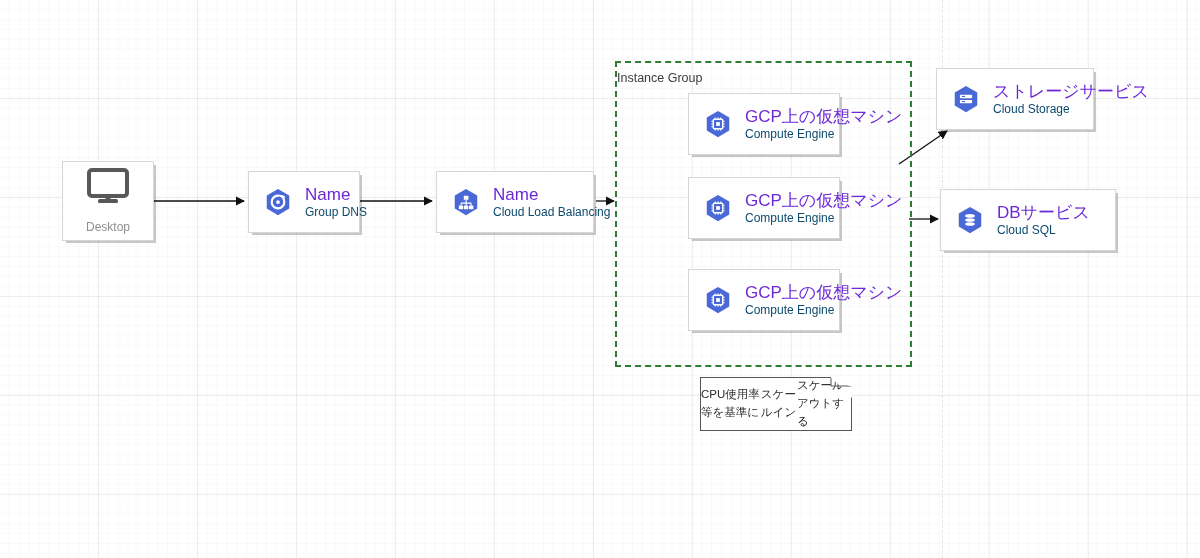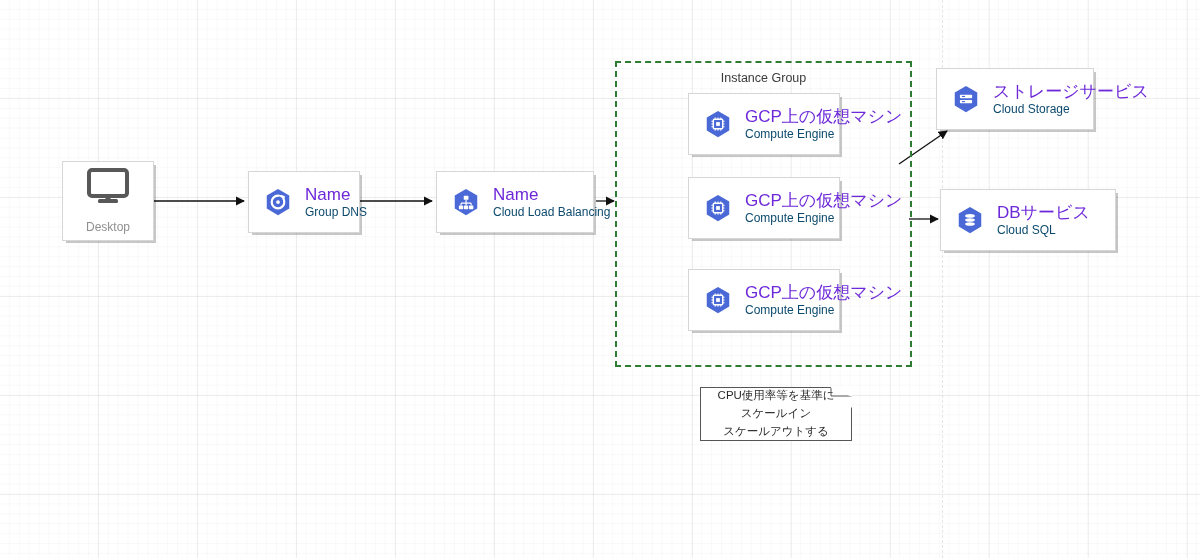--- a/index.html
+++ b/index.html
@@ -97,7 +97,7 @@
     top: 8px;
     left: 0;
     right: 0;
-    text-align: center;
+    text-align: left;
     font-size: 12.5px;
     color: #3b3b3b;
   }

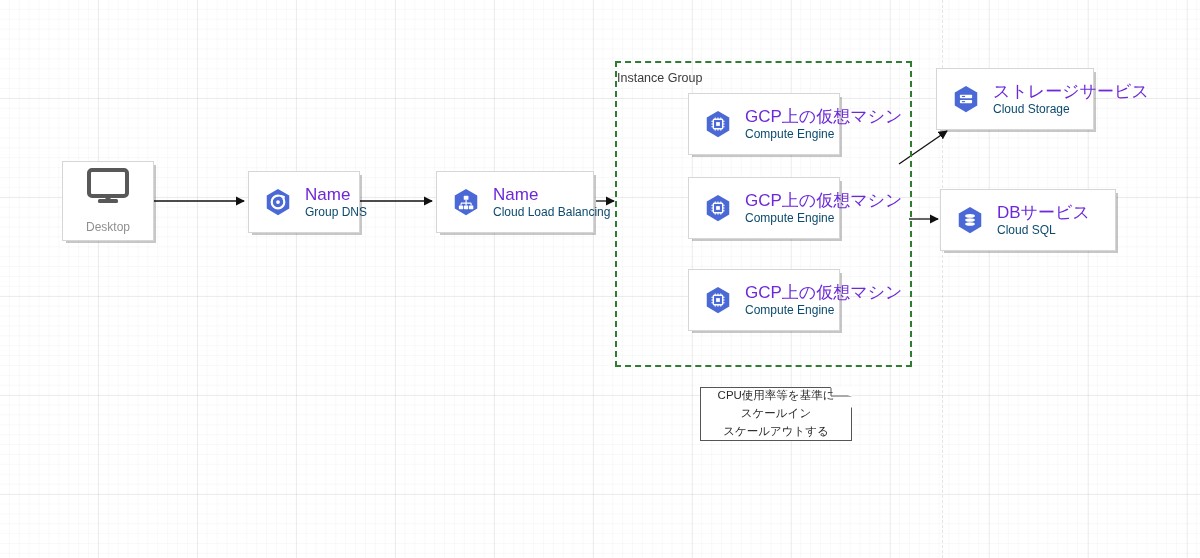--- a/index.html
+++ b/index.html
@@ -109,14 +109,13 @@
     background: #ffffff;
     border: 1px solid #555555;
     display: flex;
-    flex-direction: column;
+    flex-direction: row;
     align-items: center;
     justify-content: center;
-    text-align: right;
+    text-align: left;
     font-size: 11.5px;
     color: #2b2b2b;
     line-height: 1.55;
-    margin-top: 10px;
   }
   .note-fold-cover {
     position: absolute;

